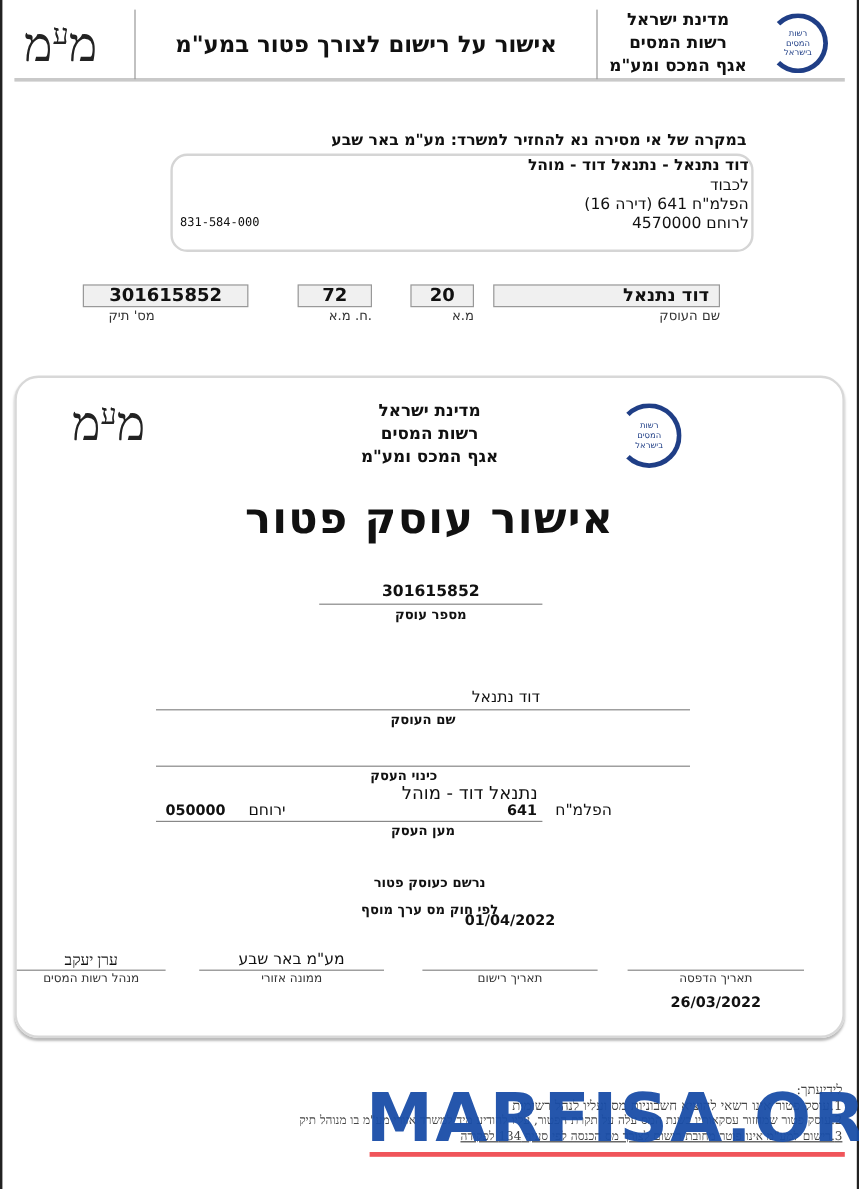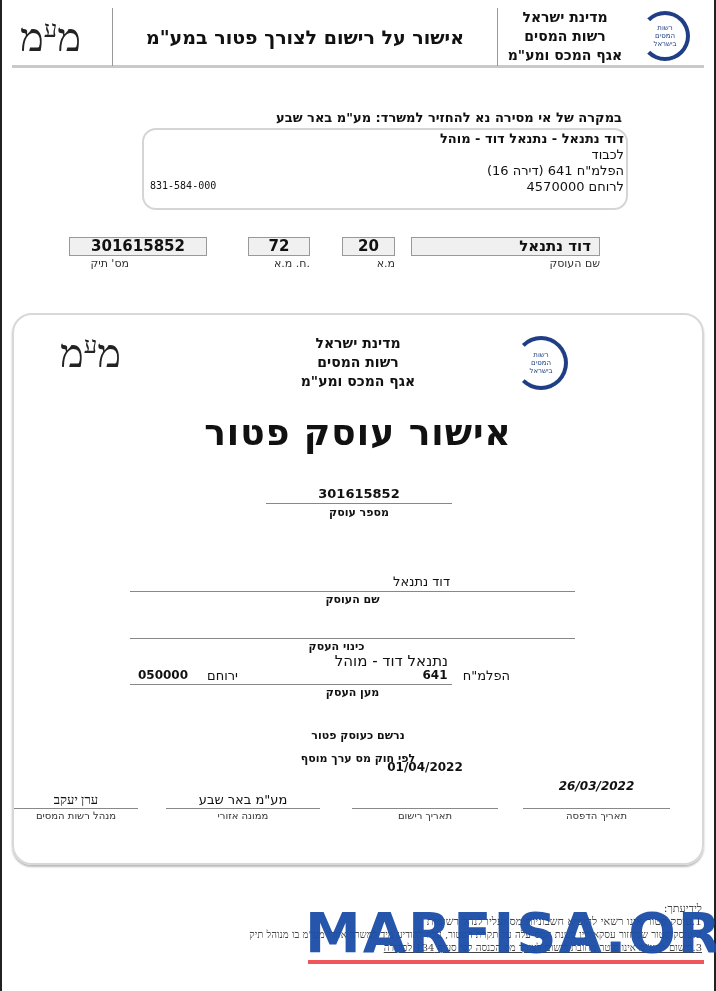--- a/index.html
+++ b/index.html
@@ -131,7 +131,7 @@
   <div>לפי חוק מס ערך מוסף</div>
 </div>
 
-<div class="abs sig-val" style="left:523px; top:779px; width:147px; font-weight:bold;font-style:italic;">26/03/2022</div>
+<div class="abs sig-val" style="left:523px; top:828px; width:147px; font-weight:bold;">26/03/2022</div>
 <div class="abs uline" style="left:523px; top:808px; width:147px;"></div>
 <div class="abs sig-lbl rtl" style="left:523px; top:810px; width:147px;">תאריך הדפסה</div>
 

